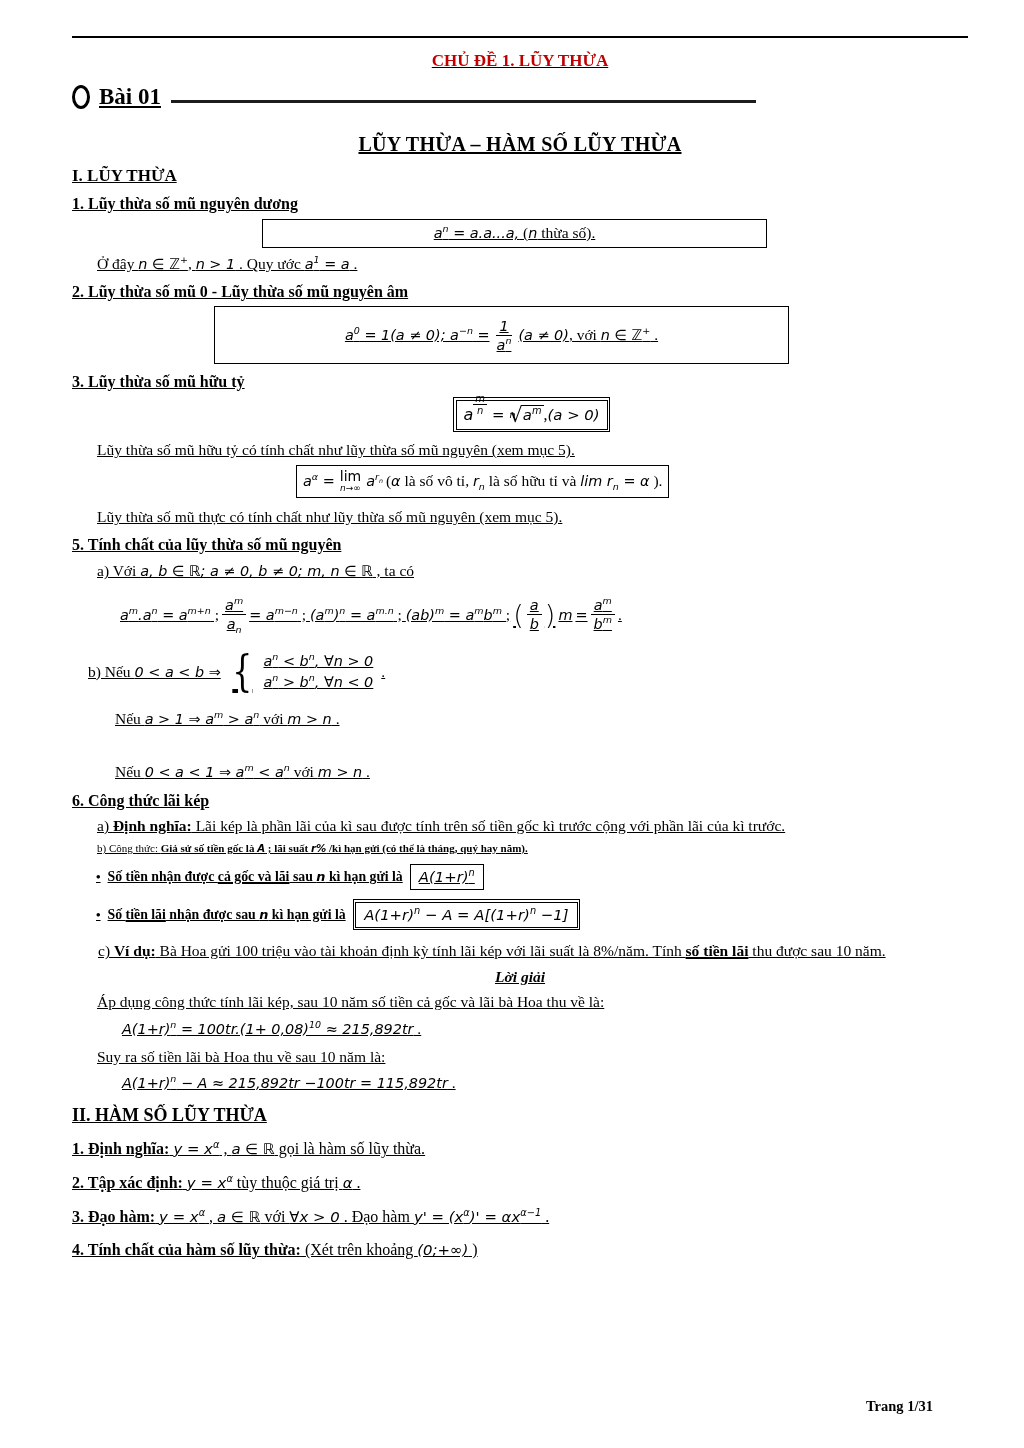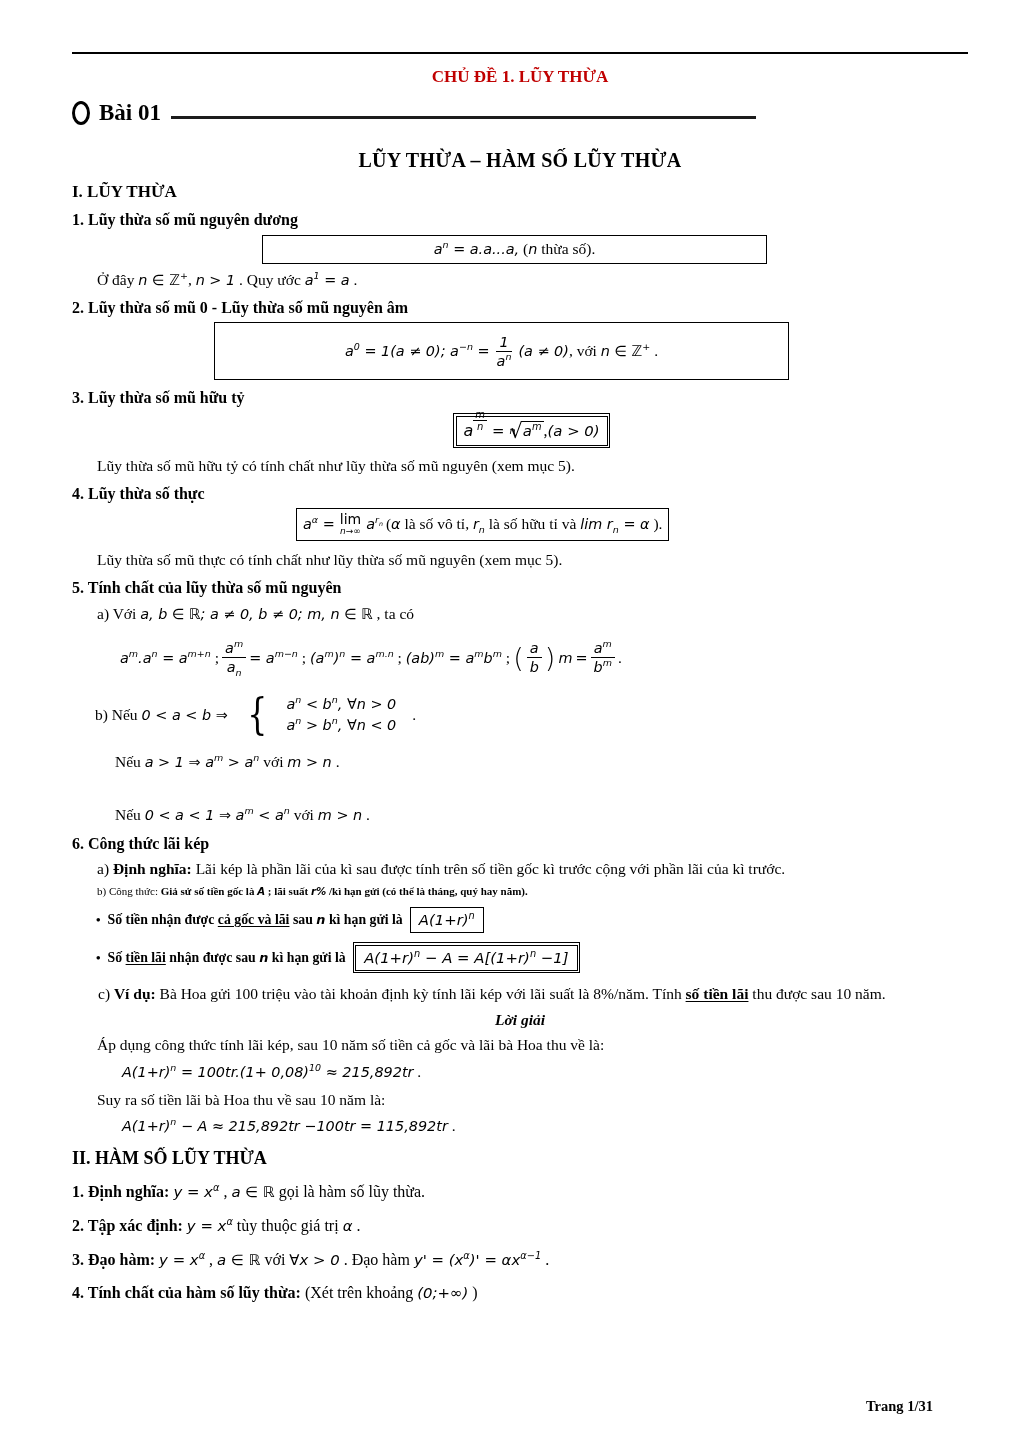--- a/index.html
+++ b/index.html
@@ -5,7 +5,7 @@
   html,body{margin:0;padding:0;background:#fff;}
   .page{position:relative;width:1024px;height:1448px;background:#fff;overflow:hidden;
         font-family:"Liberation Serif",serif;color:#000;}
-  .content{position:absolute;left:72px;top:16px;width:896px;}
+  .content{position:absolute;left:72px;top:0;width:896px;text-decoration:underline;}
   .toprule{border-top:2px solid #000;margin-top:36px;}
   .chapter{text-align:center;font-weight:bold;font-size:17px;margin-top:13px;color:#c00000;}
   .bai-row{display:flex;align-items:center;width:684px;margin-top:13px;}

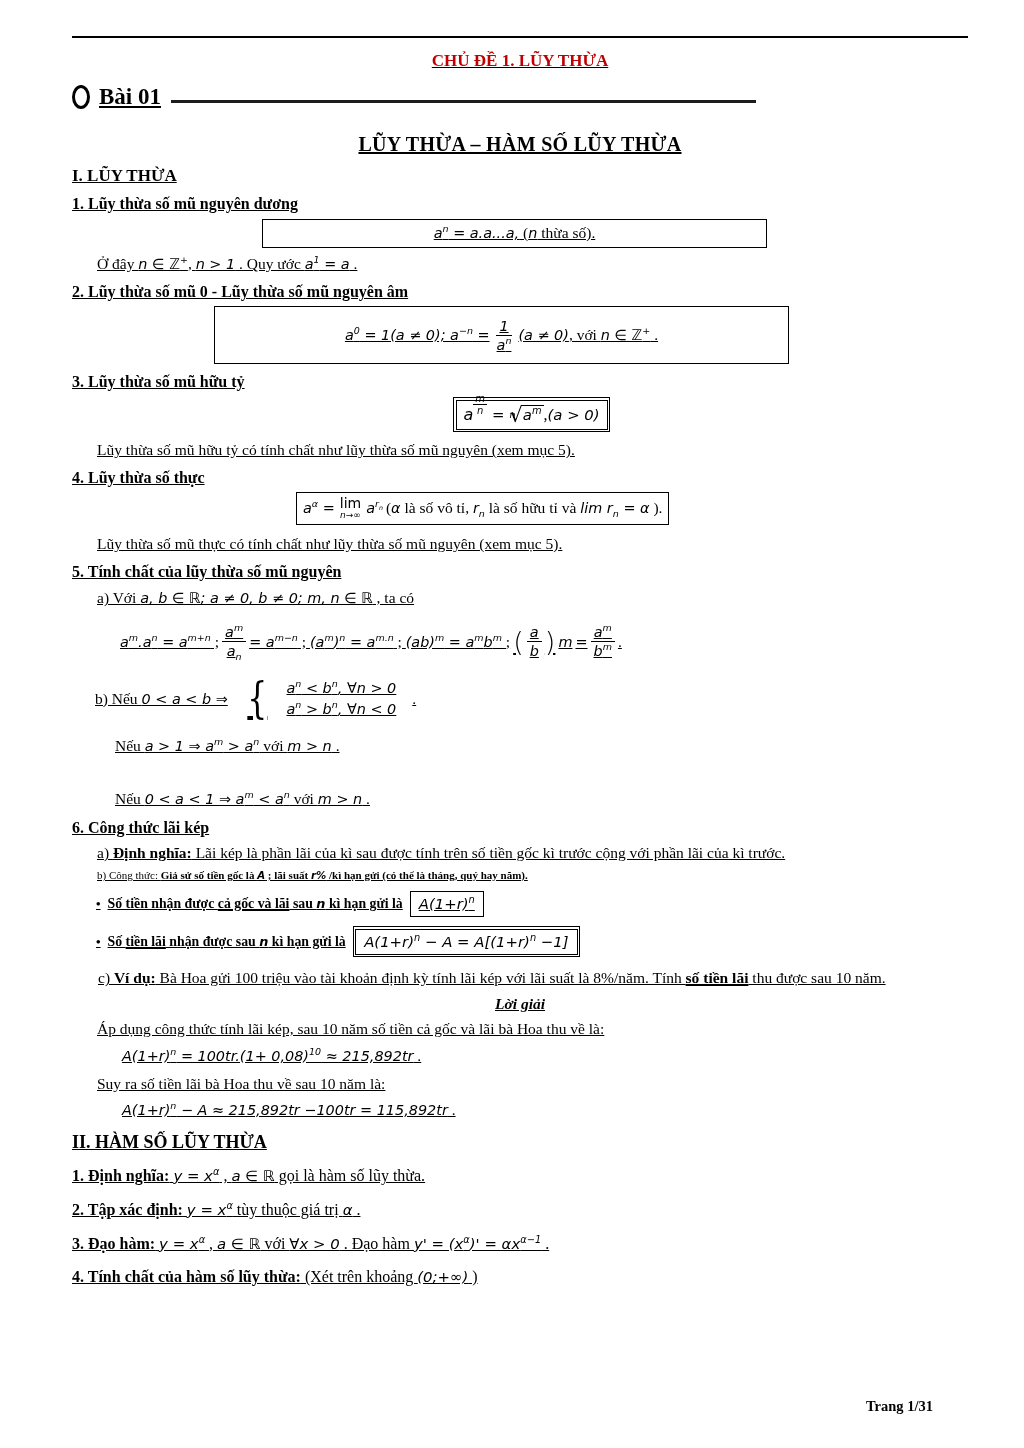--- a/index.html
+++ b/index.html
@@ -117,7 +117,6 @@
     </div>
     <p class="ind" style="margin-top:8px;">Lũy thừa số mũ hữu tỷ có tính chất như lũy thừa số mũ nguyên (xem mục 5).</p>
 
-    <div class="h2">4. Lũy thừa số thực</div>
     <div>
       <span class="fbox box4">
         <span><i class="m">a<sup>α</sup> =</i></span>

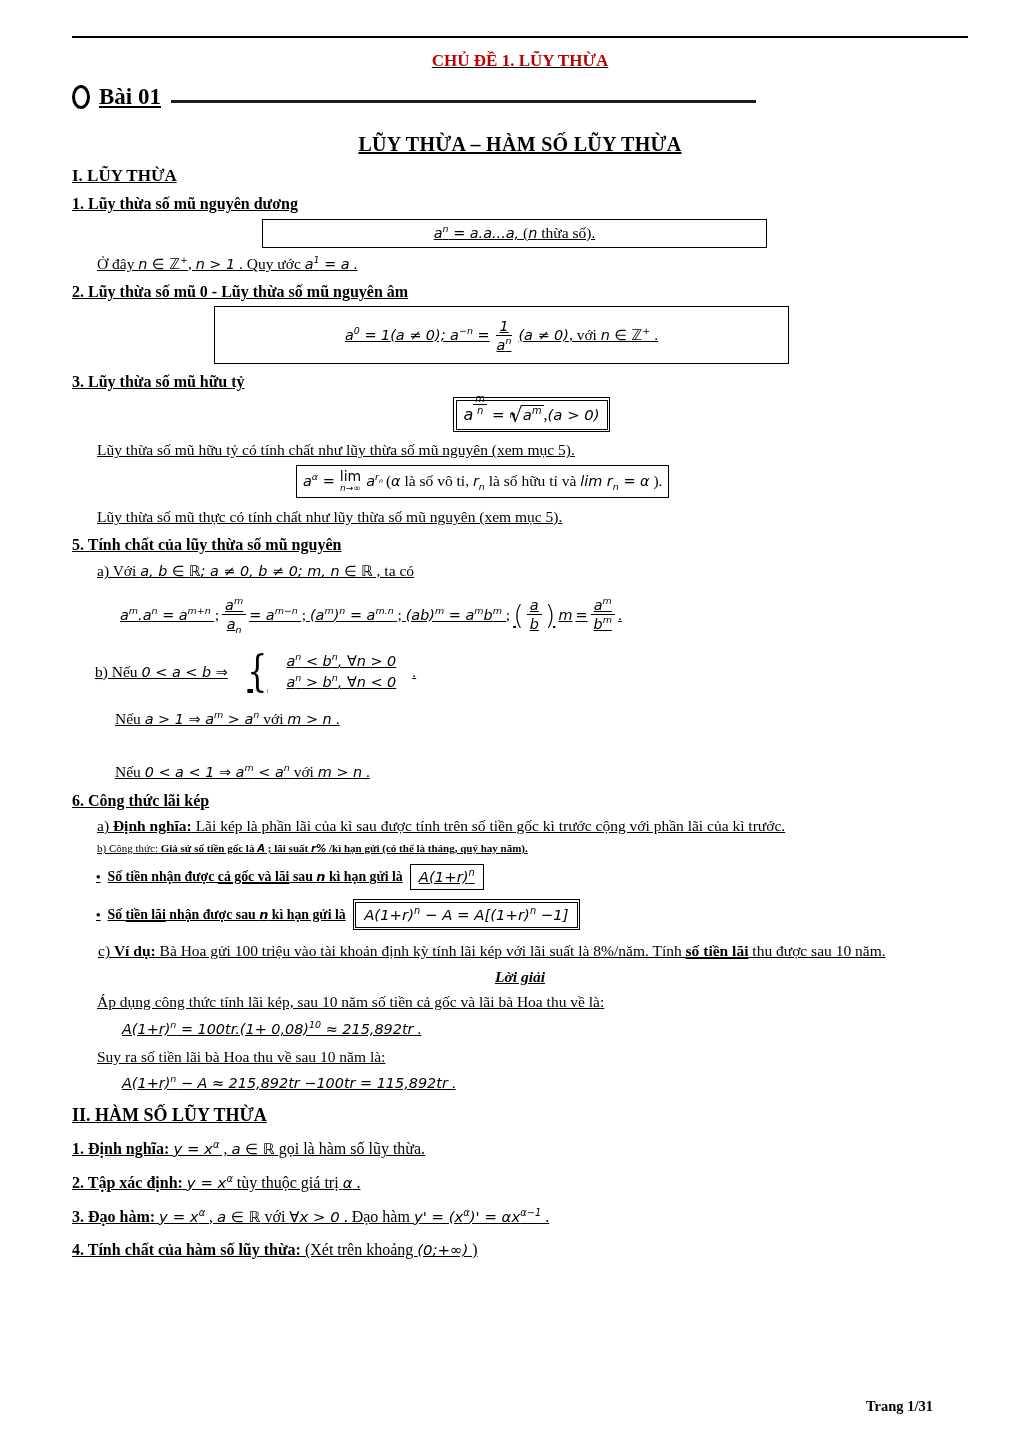--- a/index.html
+++ b/index.html
@@ -44,7 +44,7 @@
   .lim .limu{font-family:"DejaVu Sans",sans-serif;font-style:italic;font-size:9px;margin-top:1px;}
   .frow{display:flex;align-items:center;gap:3px;margin:5px 0 0 48px;font-size:15.5px;min-height:56px;}
   .bigp{font-family:"DejaVu Sans",sans-serif;font-size:27px;font-weight:300;line-height:0;vertical-align:-2px;}
-  .brow{margin:2px 0 0 23px;min-height:54px;gap:16px;}
+  .brow{margin:2px 0 0 16px;min-height:54px;gap:8px;}
   .cbrace{font-family:"DejaVu Serif",serif;font-size:42px;font-weight:200;line-height:.9;transform:scaleX(.75);}
   .clines{display:inline-flex;flex-direction:column;gap:3px;}
   .note-nifu{margin:10px 0 0 43px;}

